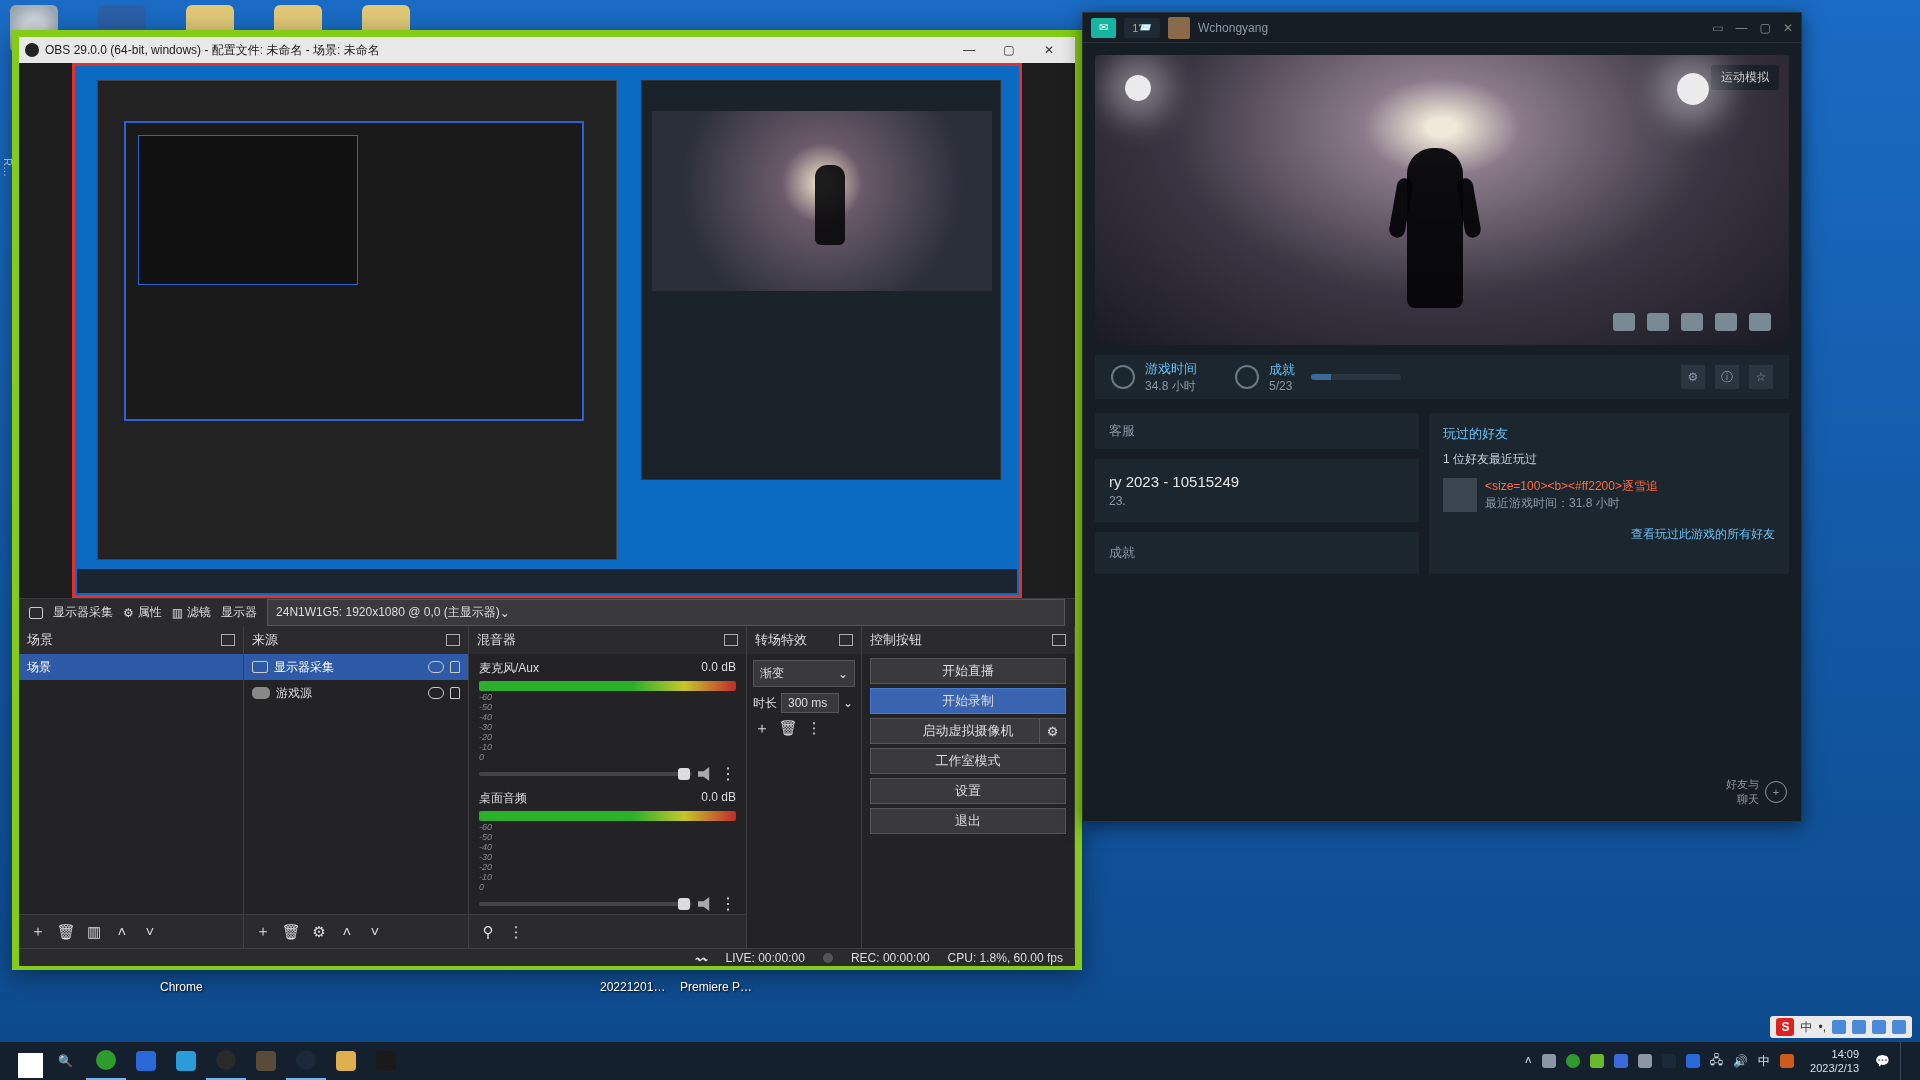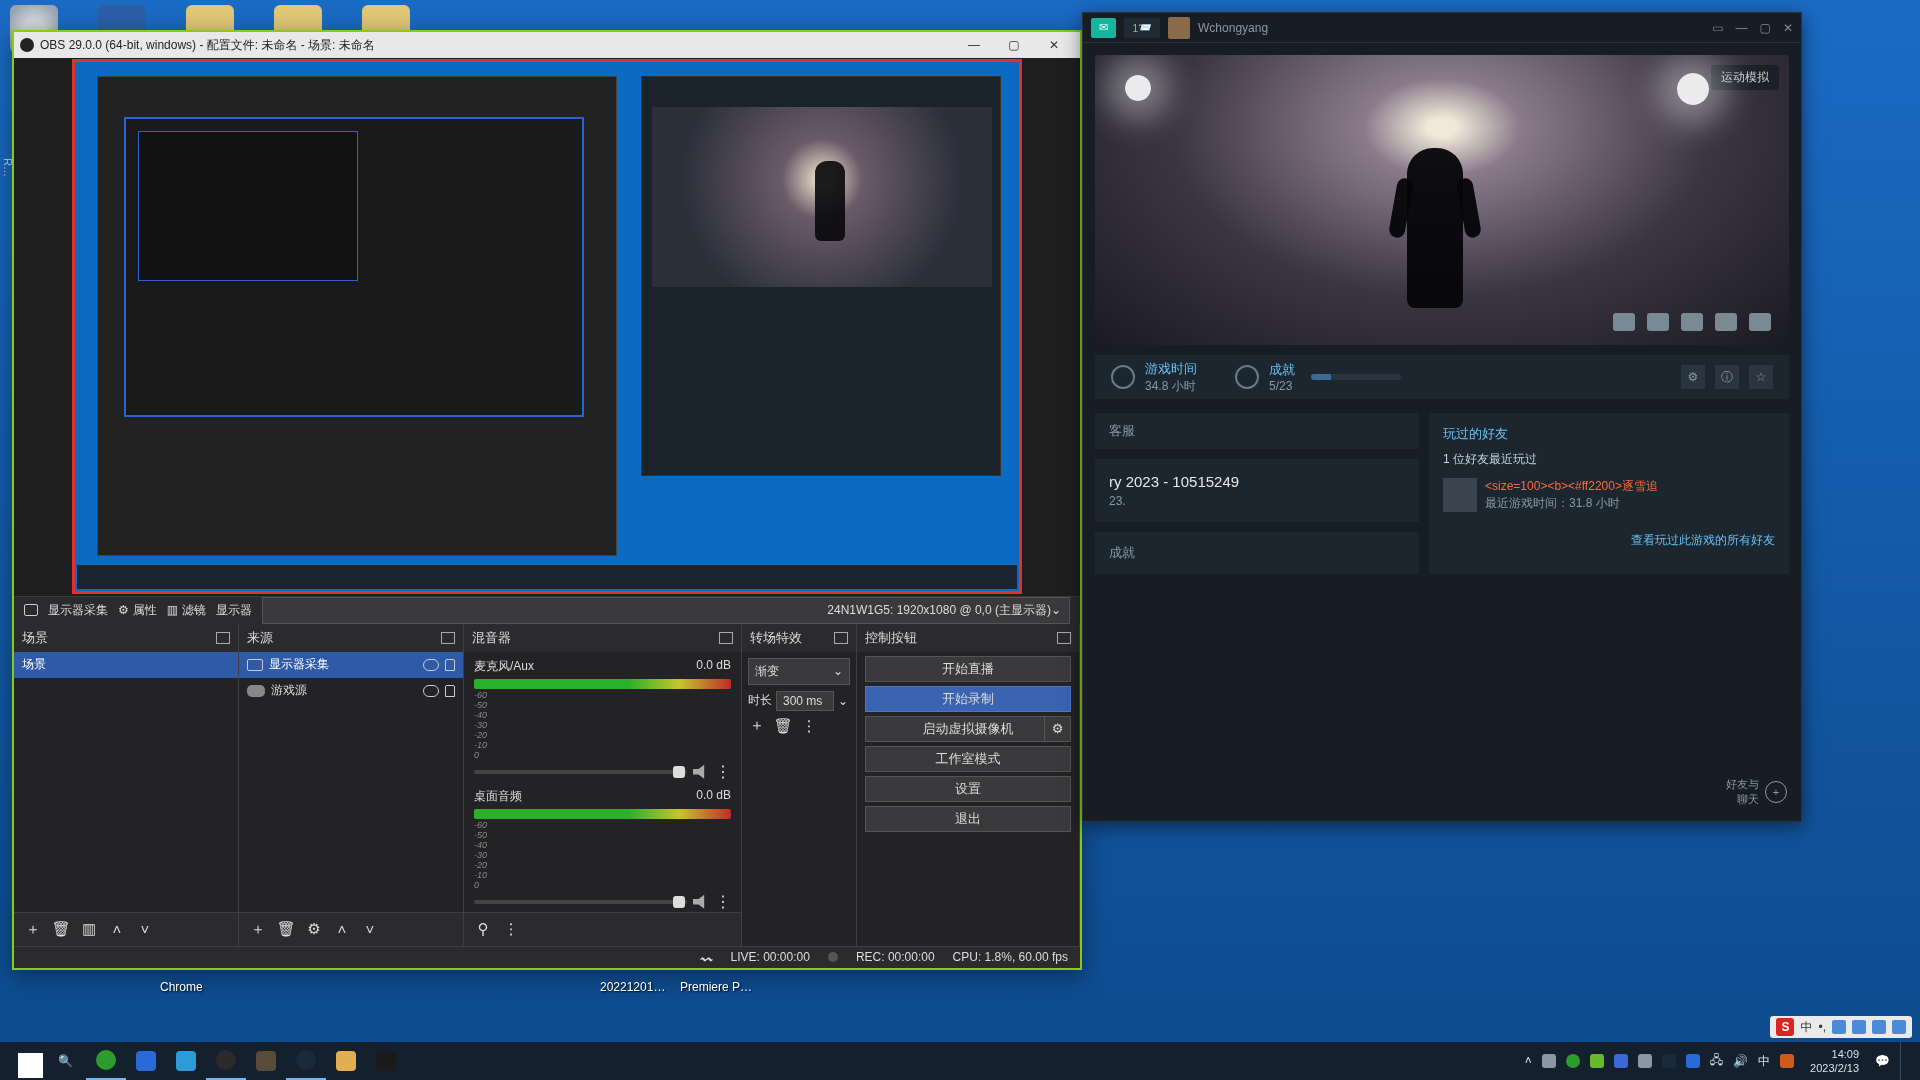--- a/index.html
+++ b/index.html
@@ -14,7 +14,7 @@
 .desktop-label { position:absolute; top:980px; left:160px; color:#fff; font-size:12px; text-shadow:1px 1px 2px #000; }
 
 
-.obs-window { position:absolute; left:12px; top:30px; width:1070px; height:940px; background:#2b2b2e; border:2px solid #84cc16; box-shadow:0 6px 24px rgba(0,0,0,.4); display:flex; flex-direction:column; }
+.obs-window { position:absolute; left:12px; top:30px; width:1070px; height:940px; background:#2b2b2e; border:7px solid #84cc16; box-shadow:0 6px 24px rgba(0,0,0,.4); display:flex; flex-direction:column; }
 .obs-title { height:26px; background:#e8e8e8; color:#222; display:flex; align-items:center; padding:0 6px; font-size:12px; }
 .obs-title .logo { width:14px; height:14px; background:#222; border-radius:50%; margin-right:6px; }
 .win-ctrls { margin-left:auto; display:flex; }

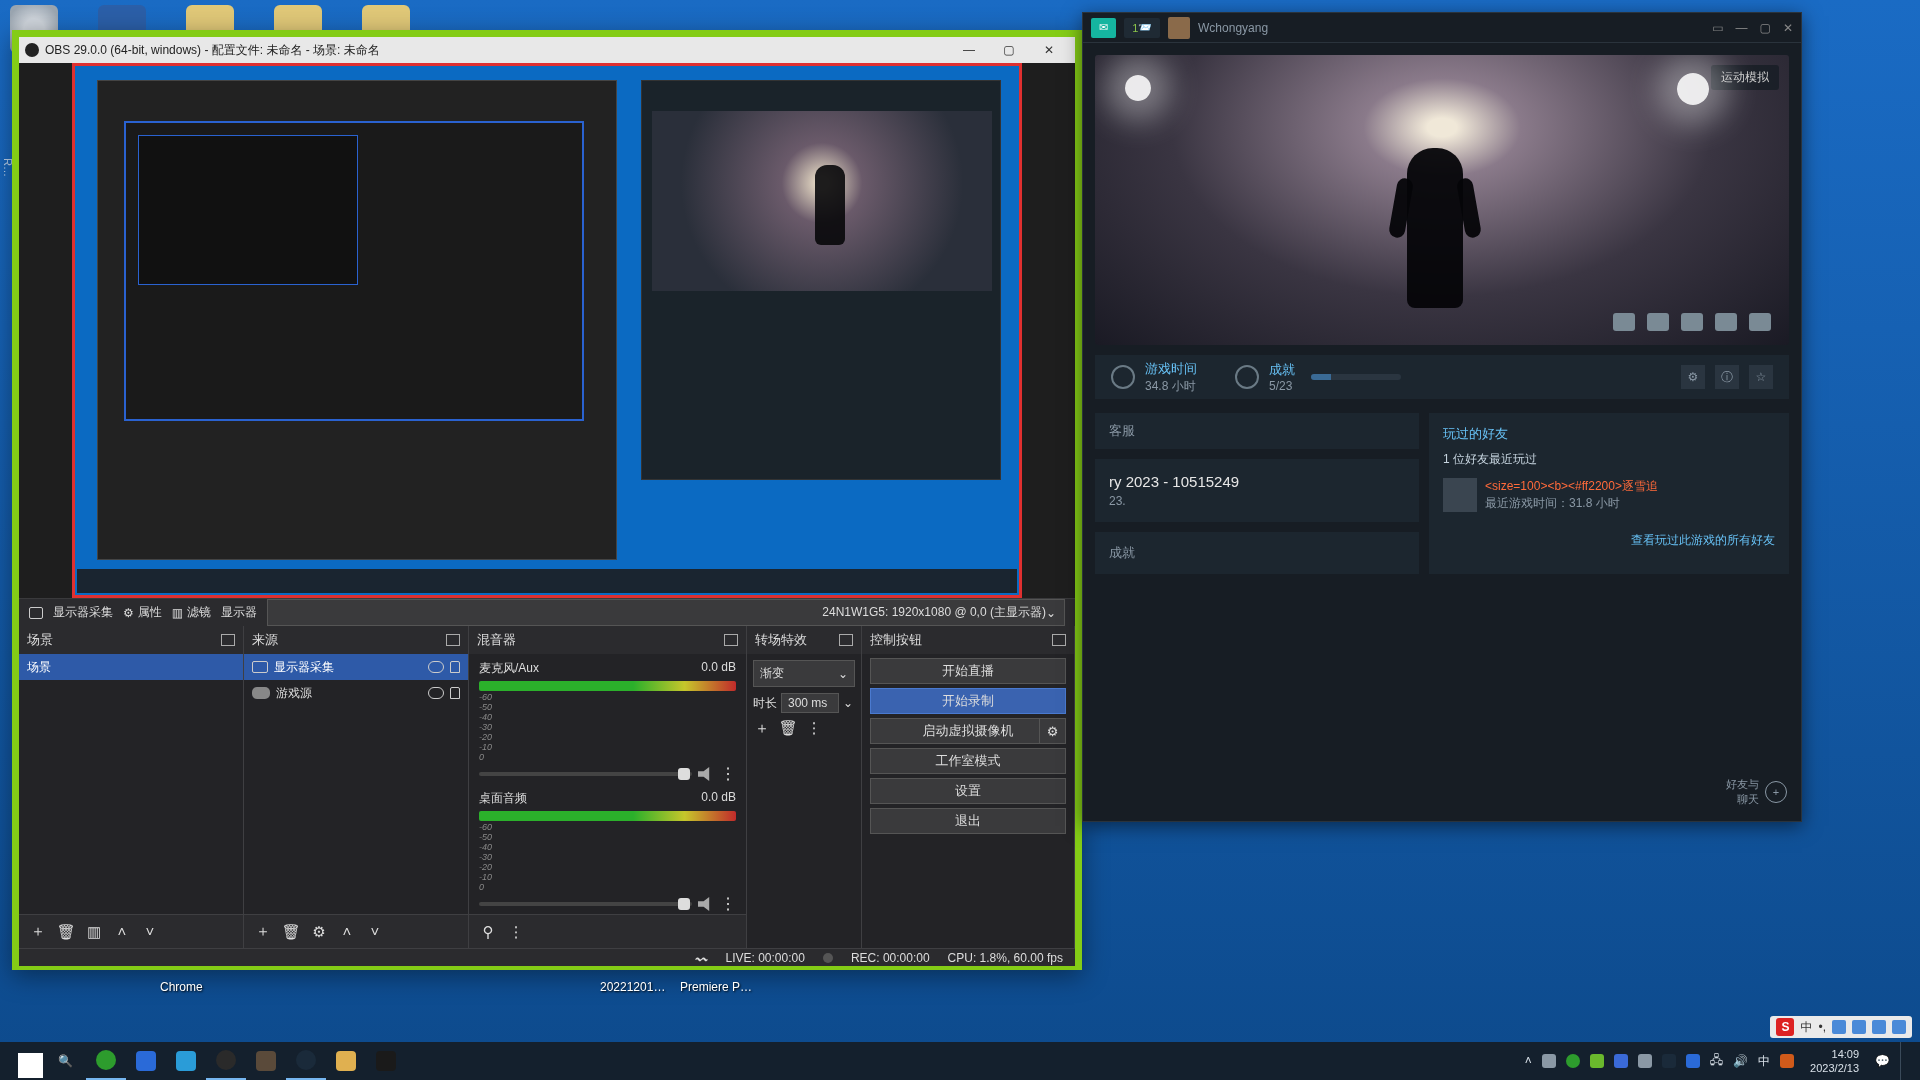--- a/index.html
+++ b/index.html
@@ -125,7 +125,7 @@
 .s-friends h4 { color:#67c1f5; font-size:13px; font-weight:normal; }
 .fr-row { margin-top:10px; display:flex; gap:8px; font-size:12px; }
 .fr-av { width:34px; height:34px; background:#3a4550; }
-.fr-view { margin-top:20px; text-align:right; color:#67c1f5; font-size:12px; cursor:pointer; }
+.fr-view { margin-top:14px; text-align:right; color:#67c1f5; font-size:12px; cursor:pointer; }
 .s-update { background:#1c262f; padding:14px; }
 .s-update h3 { color:#e6e6e6; font-size:15px; font-weight:normal; }
 .s-update p { color:#8a98a5; font-size:12px; margin-top:4px; }

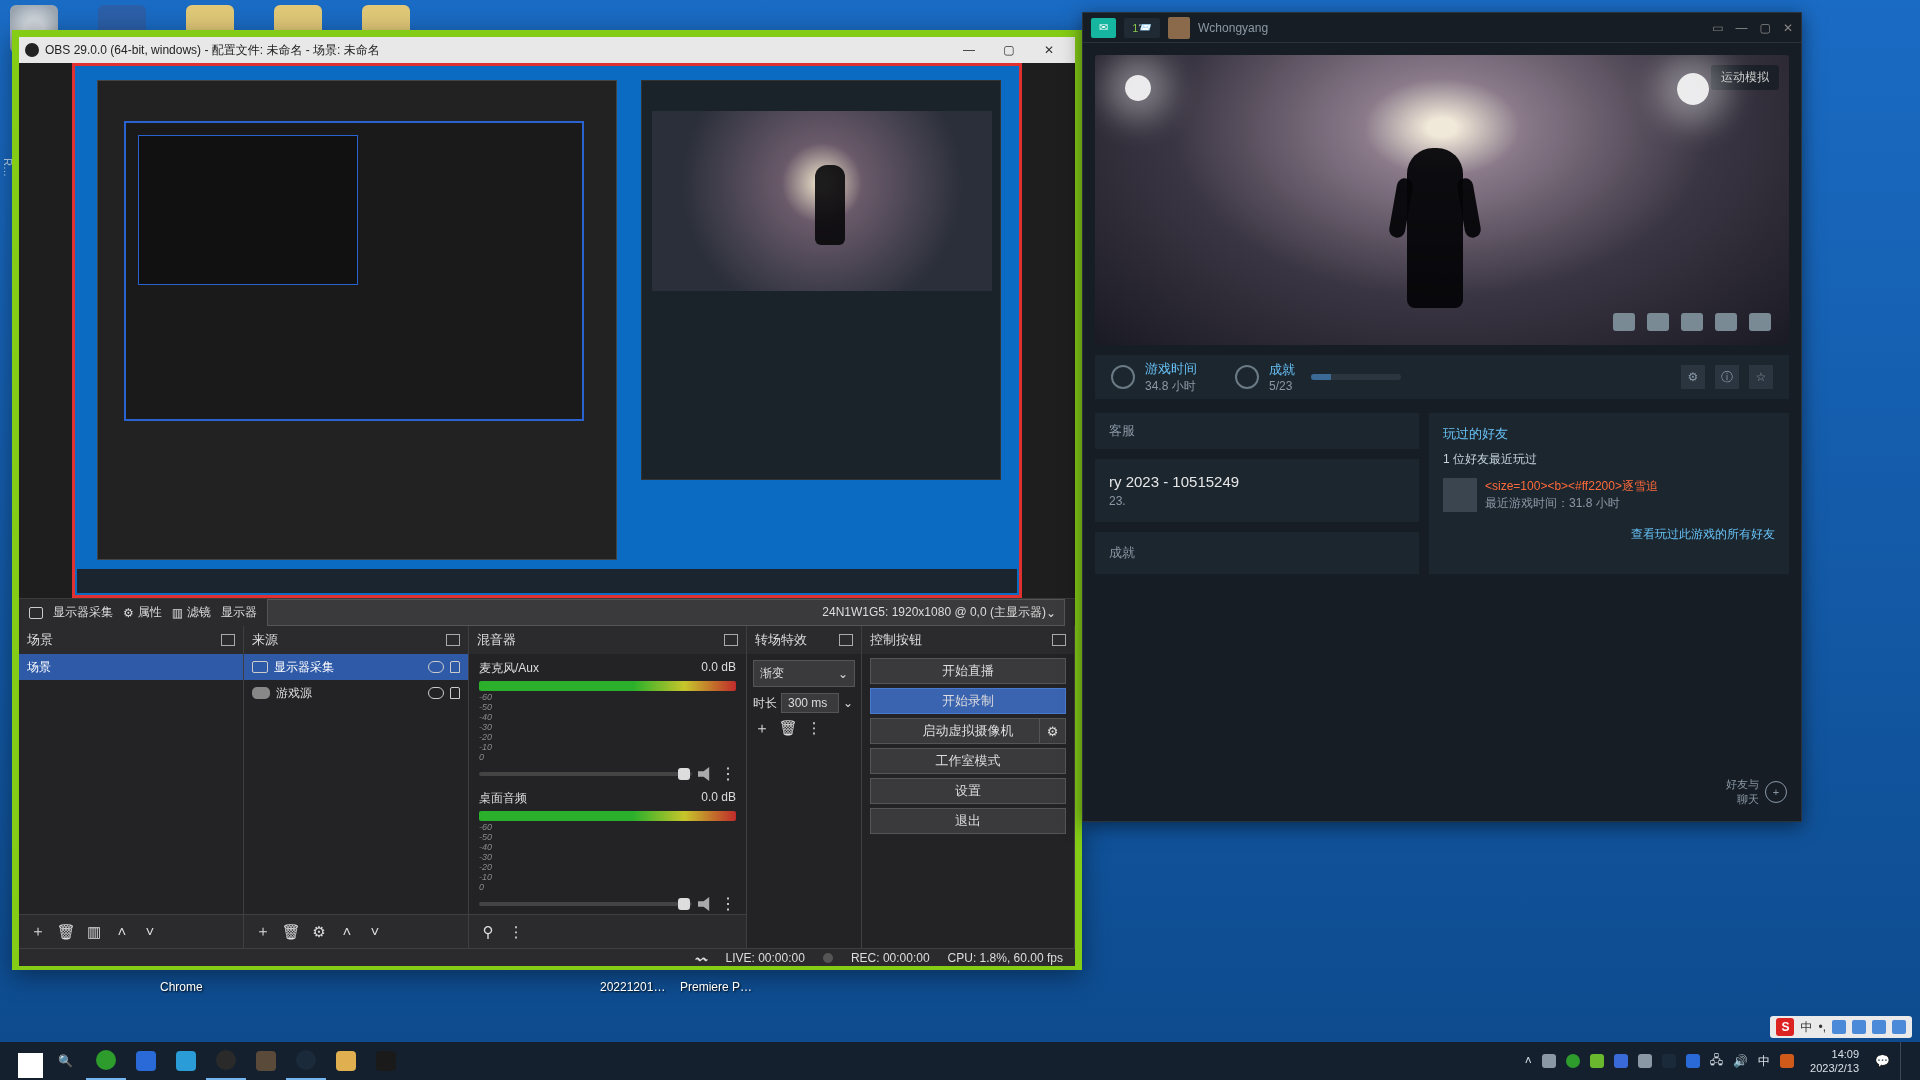--- a/index.html
+++ b/index.html
@@ -38,7 +38,7 @@
 .props-row { height:30px; background:#2b2b2e; display:flex; align-items:center; gap:10px; padding:0 10px; font-size:12px; border-top:1px solid #3a3a3c; }
 .pr-item { display:flex; align-items:center; gap:4px; cursor:pointer; }
 .pr-icon { width:14px; height:12px; border:1.5px solid #ccc; border-radius:2px; }
-.pr-select { flex:1; background:#3a3a3c; padding:4px 8px; border:1px solid #555; display:flex; justify-content:flex-end; align-items:center; }
+.pr-select { flex:1; background:#3a3a3c; padding:4px 8px; border:1px solid #555; display:flex; justify-content:flex-start; align-items:center; }
 
 
 .panels { flex:1; display:flex; background:#2b2b2e; }

